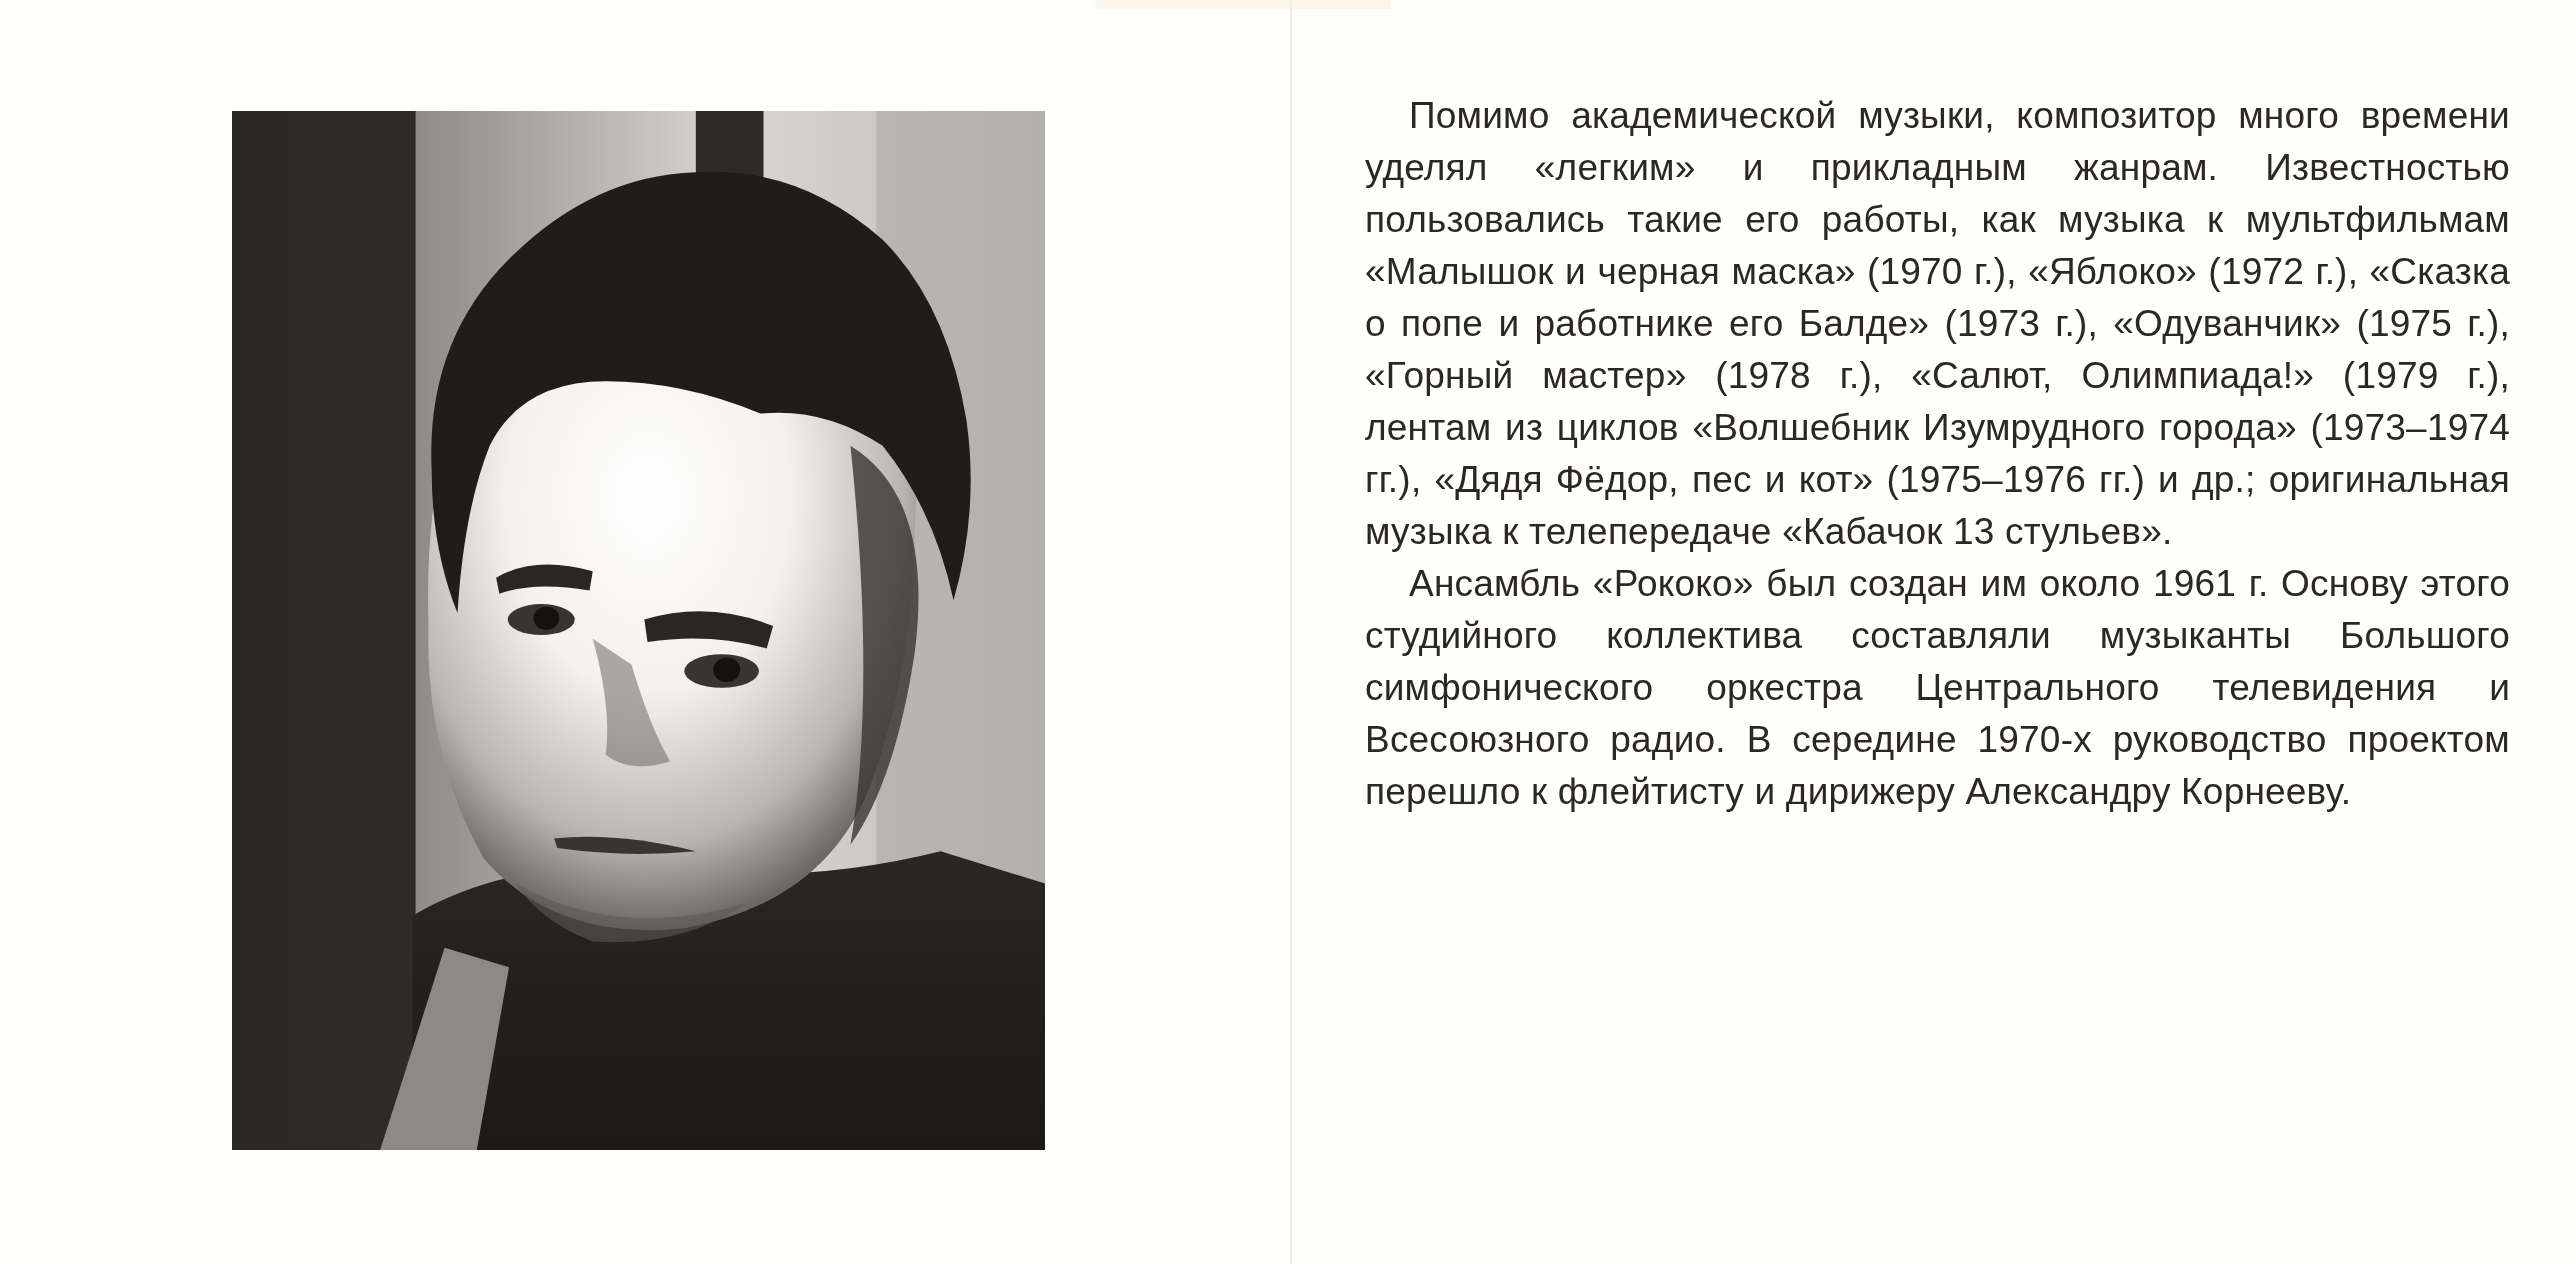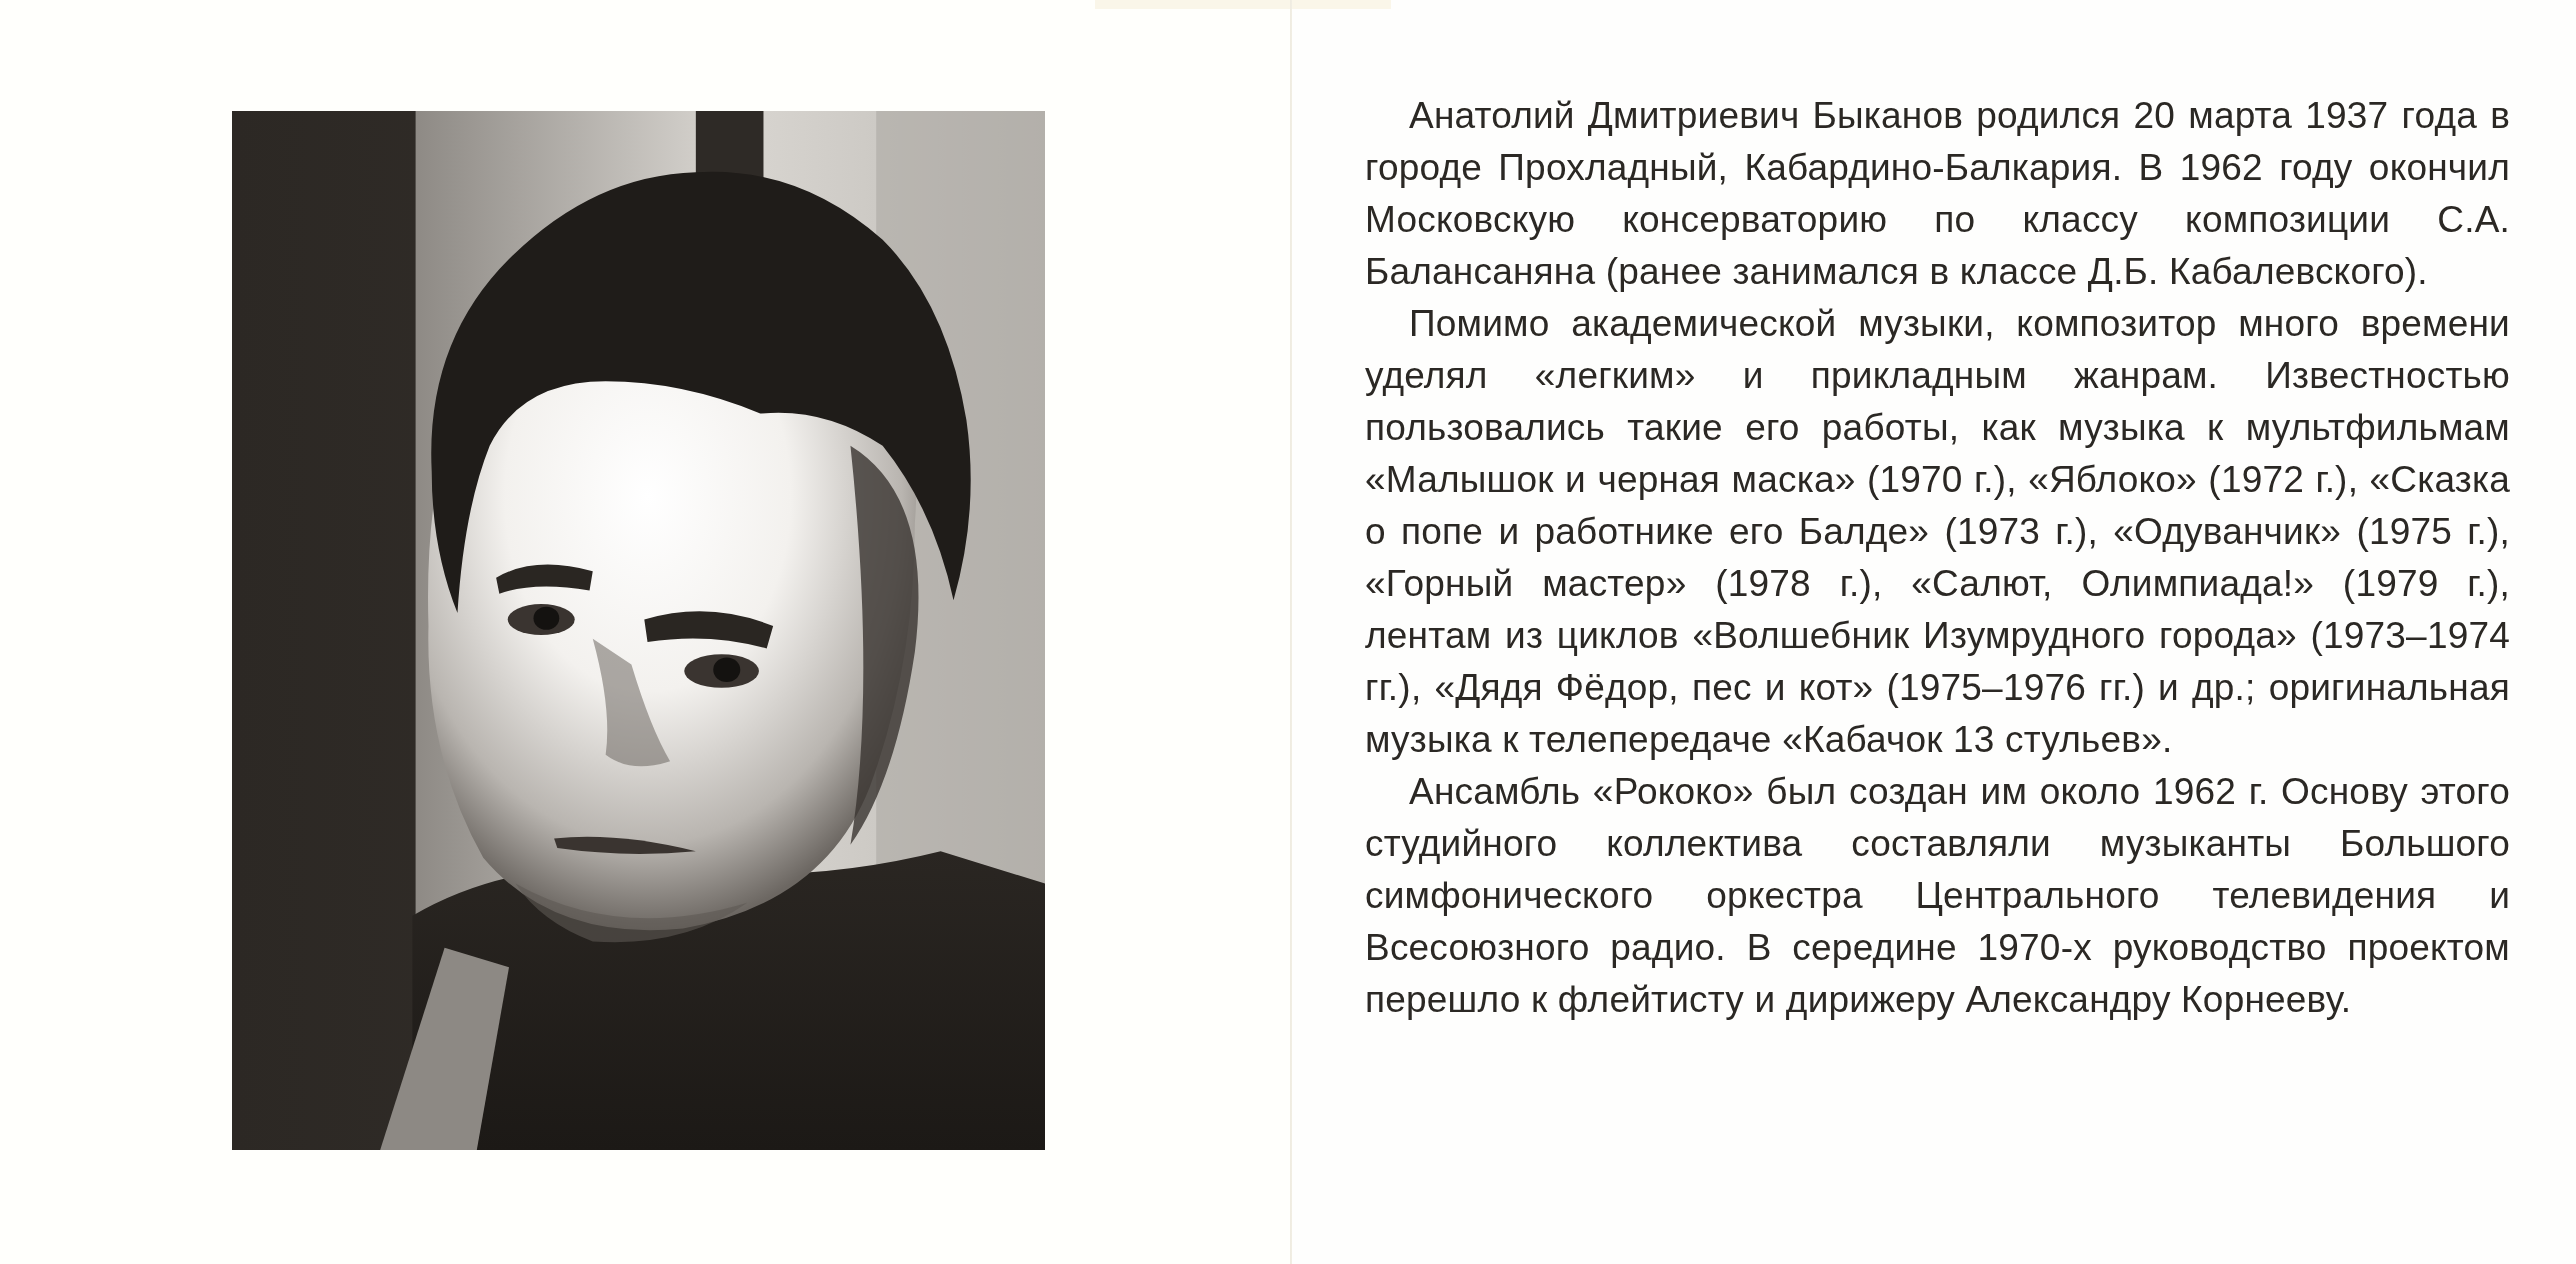--- a/index.html
+++ b/index.html
@@ -107,7 +107,6 @@
 </div>
 
 <div class="bio">
-  <p>Анатолий Дмитриевич Быканов родился 20 марта 1937 года в городе Прохладный, Кабардино-Балкария. В 1962 году окончил Московскую консерваторию по классу композиции С.А. Балансаняна (ранее занимался в классе Д.Б. Кабалевского).</p>
   <p>Помимо академической музыки, композитор много времени уделял «легким» и прикладным жанрам. Известностью пользовались такие его работы, как музыка к мультфильмам «Малышок и черная маска» (1970 г.), «Яблоко» (1972 г.), «Сказка о попе и работнике его Балде» (1973 г.), «Одуванчик» (1975 г.), «Горный мастер» (1978 г.), «Салют, Олимпиада!» (1979 г.), лентам из циклов «Волшебник Изумрудного города» (1973–1974 гг.), «Дядя Фёдор, пес и кот» (1975–1976 гг.) и др.; оригинальная музыка к телепередаче «Кабачок 13 стульев».</p>
   <p>Ансамбль «Рококо» был создан им около 1962 г. Основу этого студийного коллектива составляли музыканты Большого симфонического оркестра Центрального телевидения и Всесоюзного радио. В середине 1970-х руководство проектом перешло к флейтисту и дирижеру Александру Корнееву.</p>
 </div>

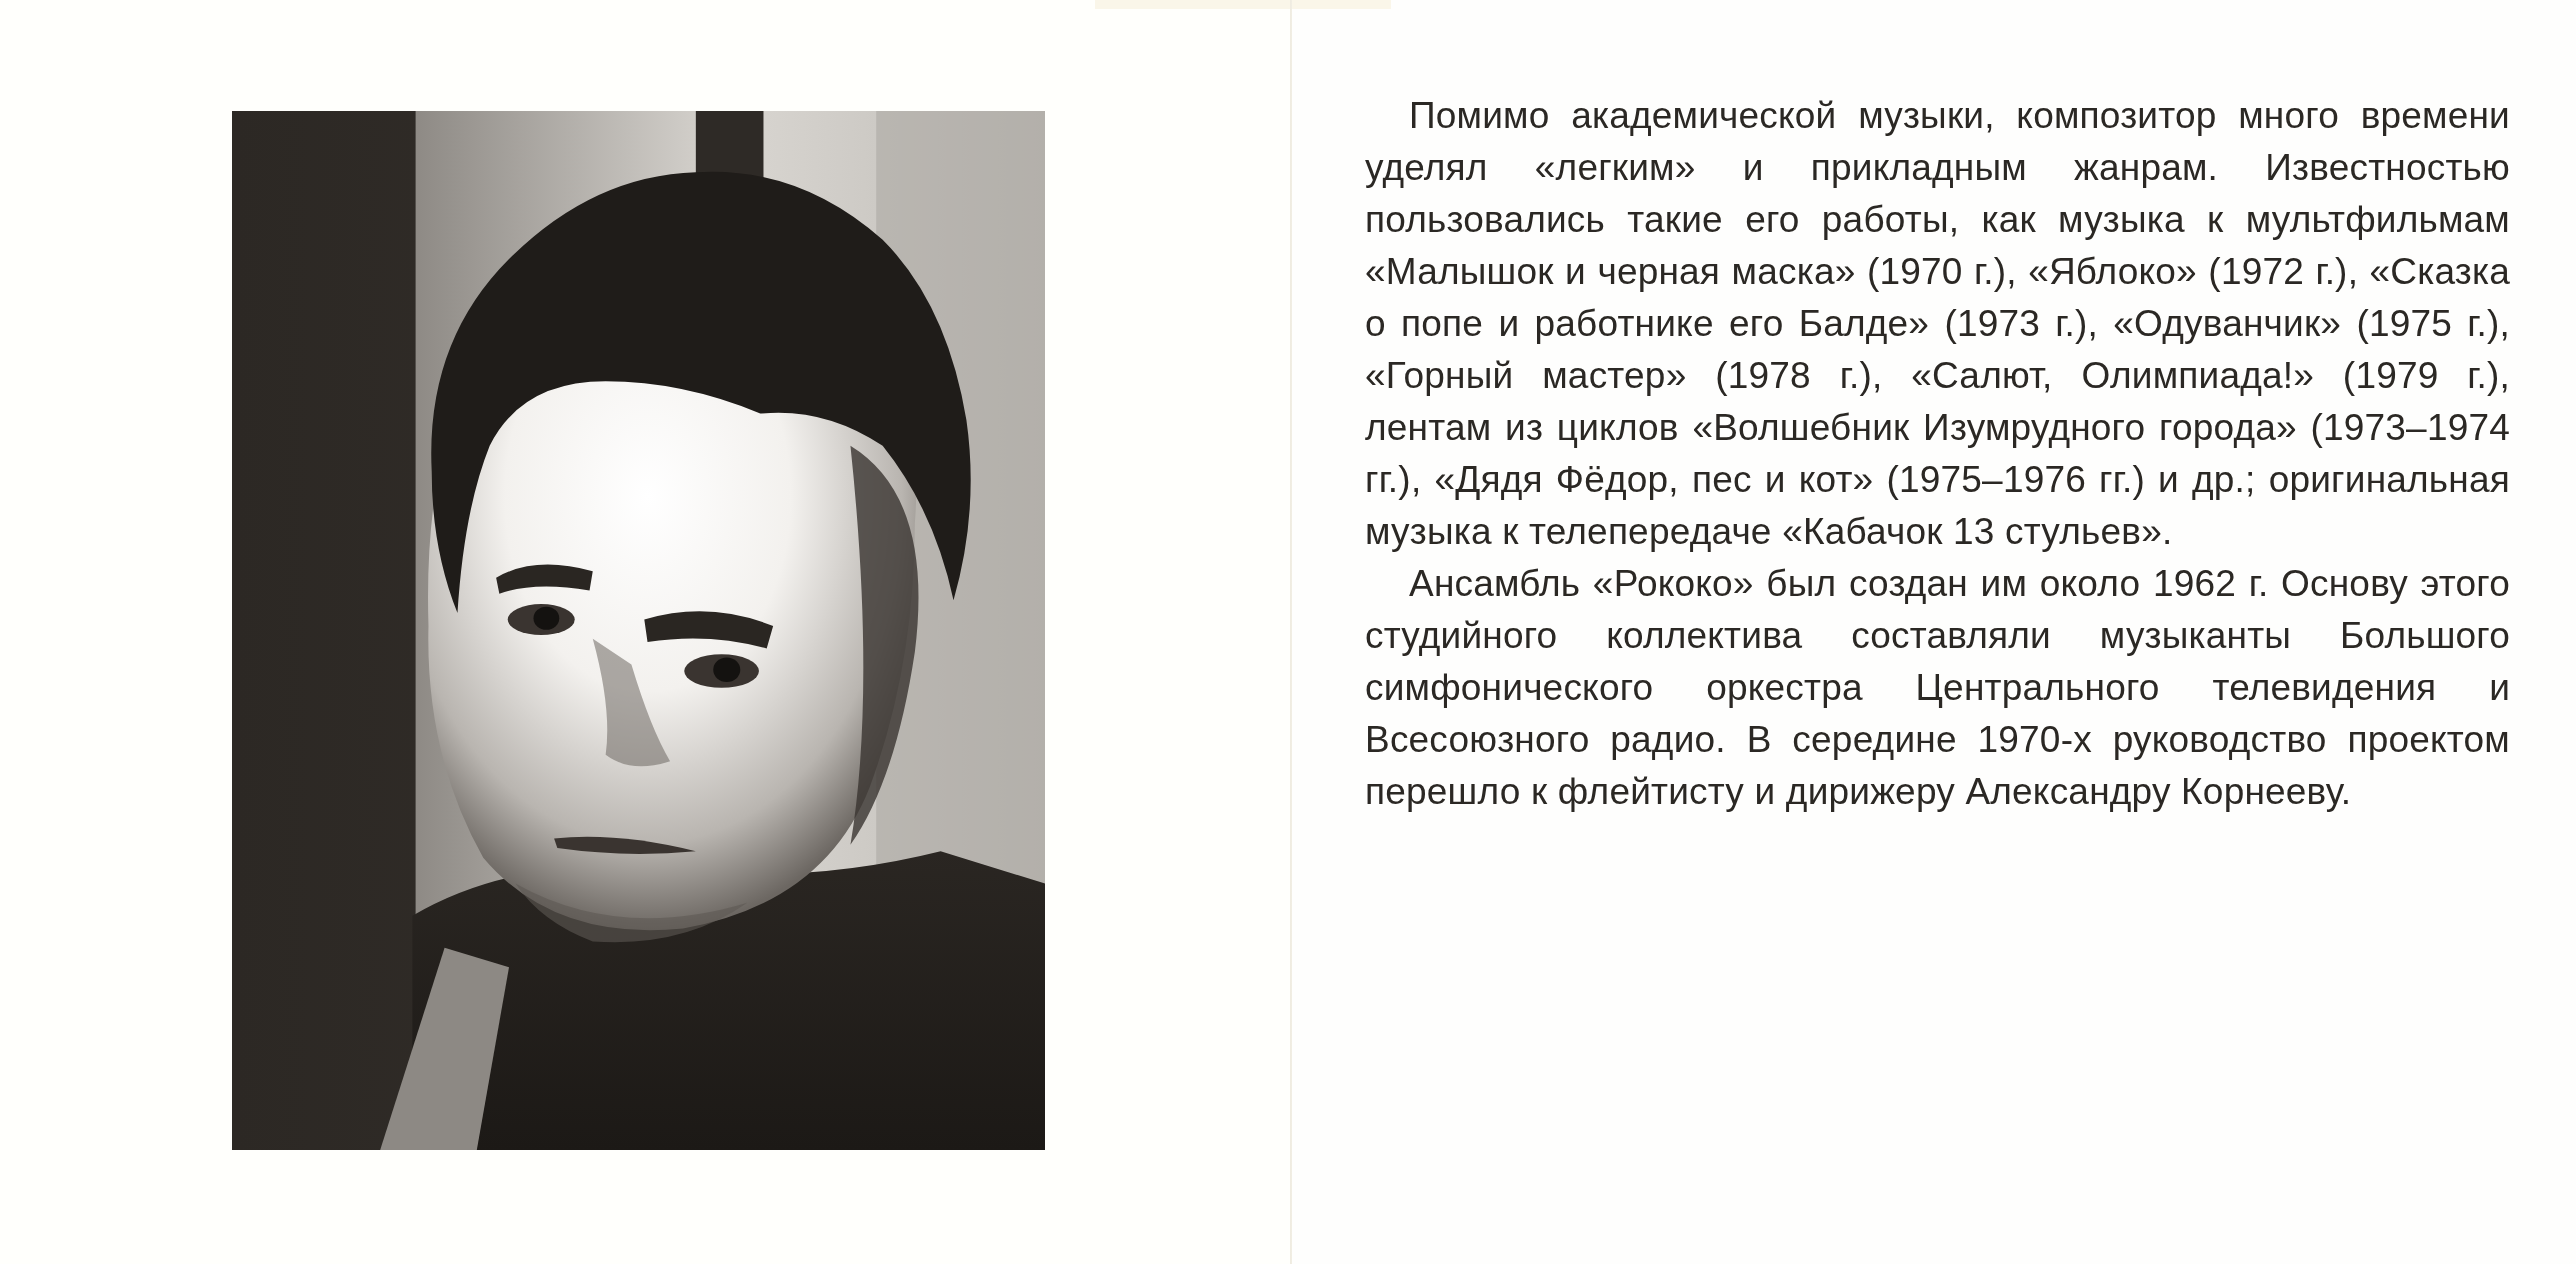--- a/index.html
+++ b/index.html
@@ -108,7 +108,7 @@
 
 <div class="bio">
   <p>Помимо академической музыки, композитор много времени уделял «легким» и прикладным жанрам. Известностью пользовались такие его работы, как музыка к мультфильмам «Малышок и черная маска» (1970 г.), «Яблоко» (1972 г.), «Сказка о попе и работнике его Балде» (1973 г.), «Одуванчик» (1975 г.), «Горный мастер» (1978 г.), «Салют, Олимпиада!» (1979 г.), лентам из циклов «Волшебник Изумрудного города» (1973–1974 гг.), «Дядя Фёдор, пес и кот» (1975–1976 гг.) и др.; оригинальная музыка к телепередаче «Кабачок 13 стульев».</p>
-  <p>Ансамбль «Рококо» был создан им около 1962 г. Основу этого студийного коллектива составляли музыканты Большого симфонического оркестра Центрального телевидения и Всесоюзного радио. В середине 1970-х руководство проектом перешло к флейтисту и дирижеру Александру Корнееву.</p>
+  <p>Ансамбль «Рококо» был создан им около 1961 г. Основу этого студийного коллектива составляли музыканты Большого симфонического оркестра Центрального телевидения и Всесоюзного радио. В середине 1970-х руководство проектом перешло к флейтисту и дирижеру Александру Корнееву.</p>
 </div>
 
 

